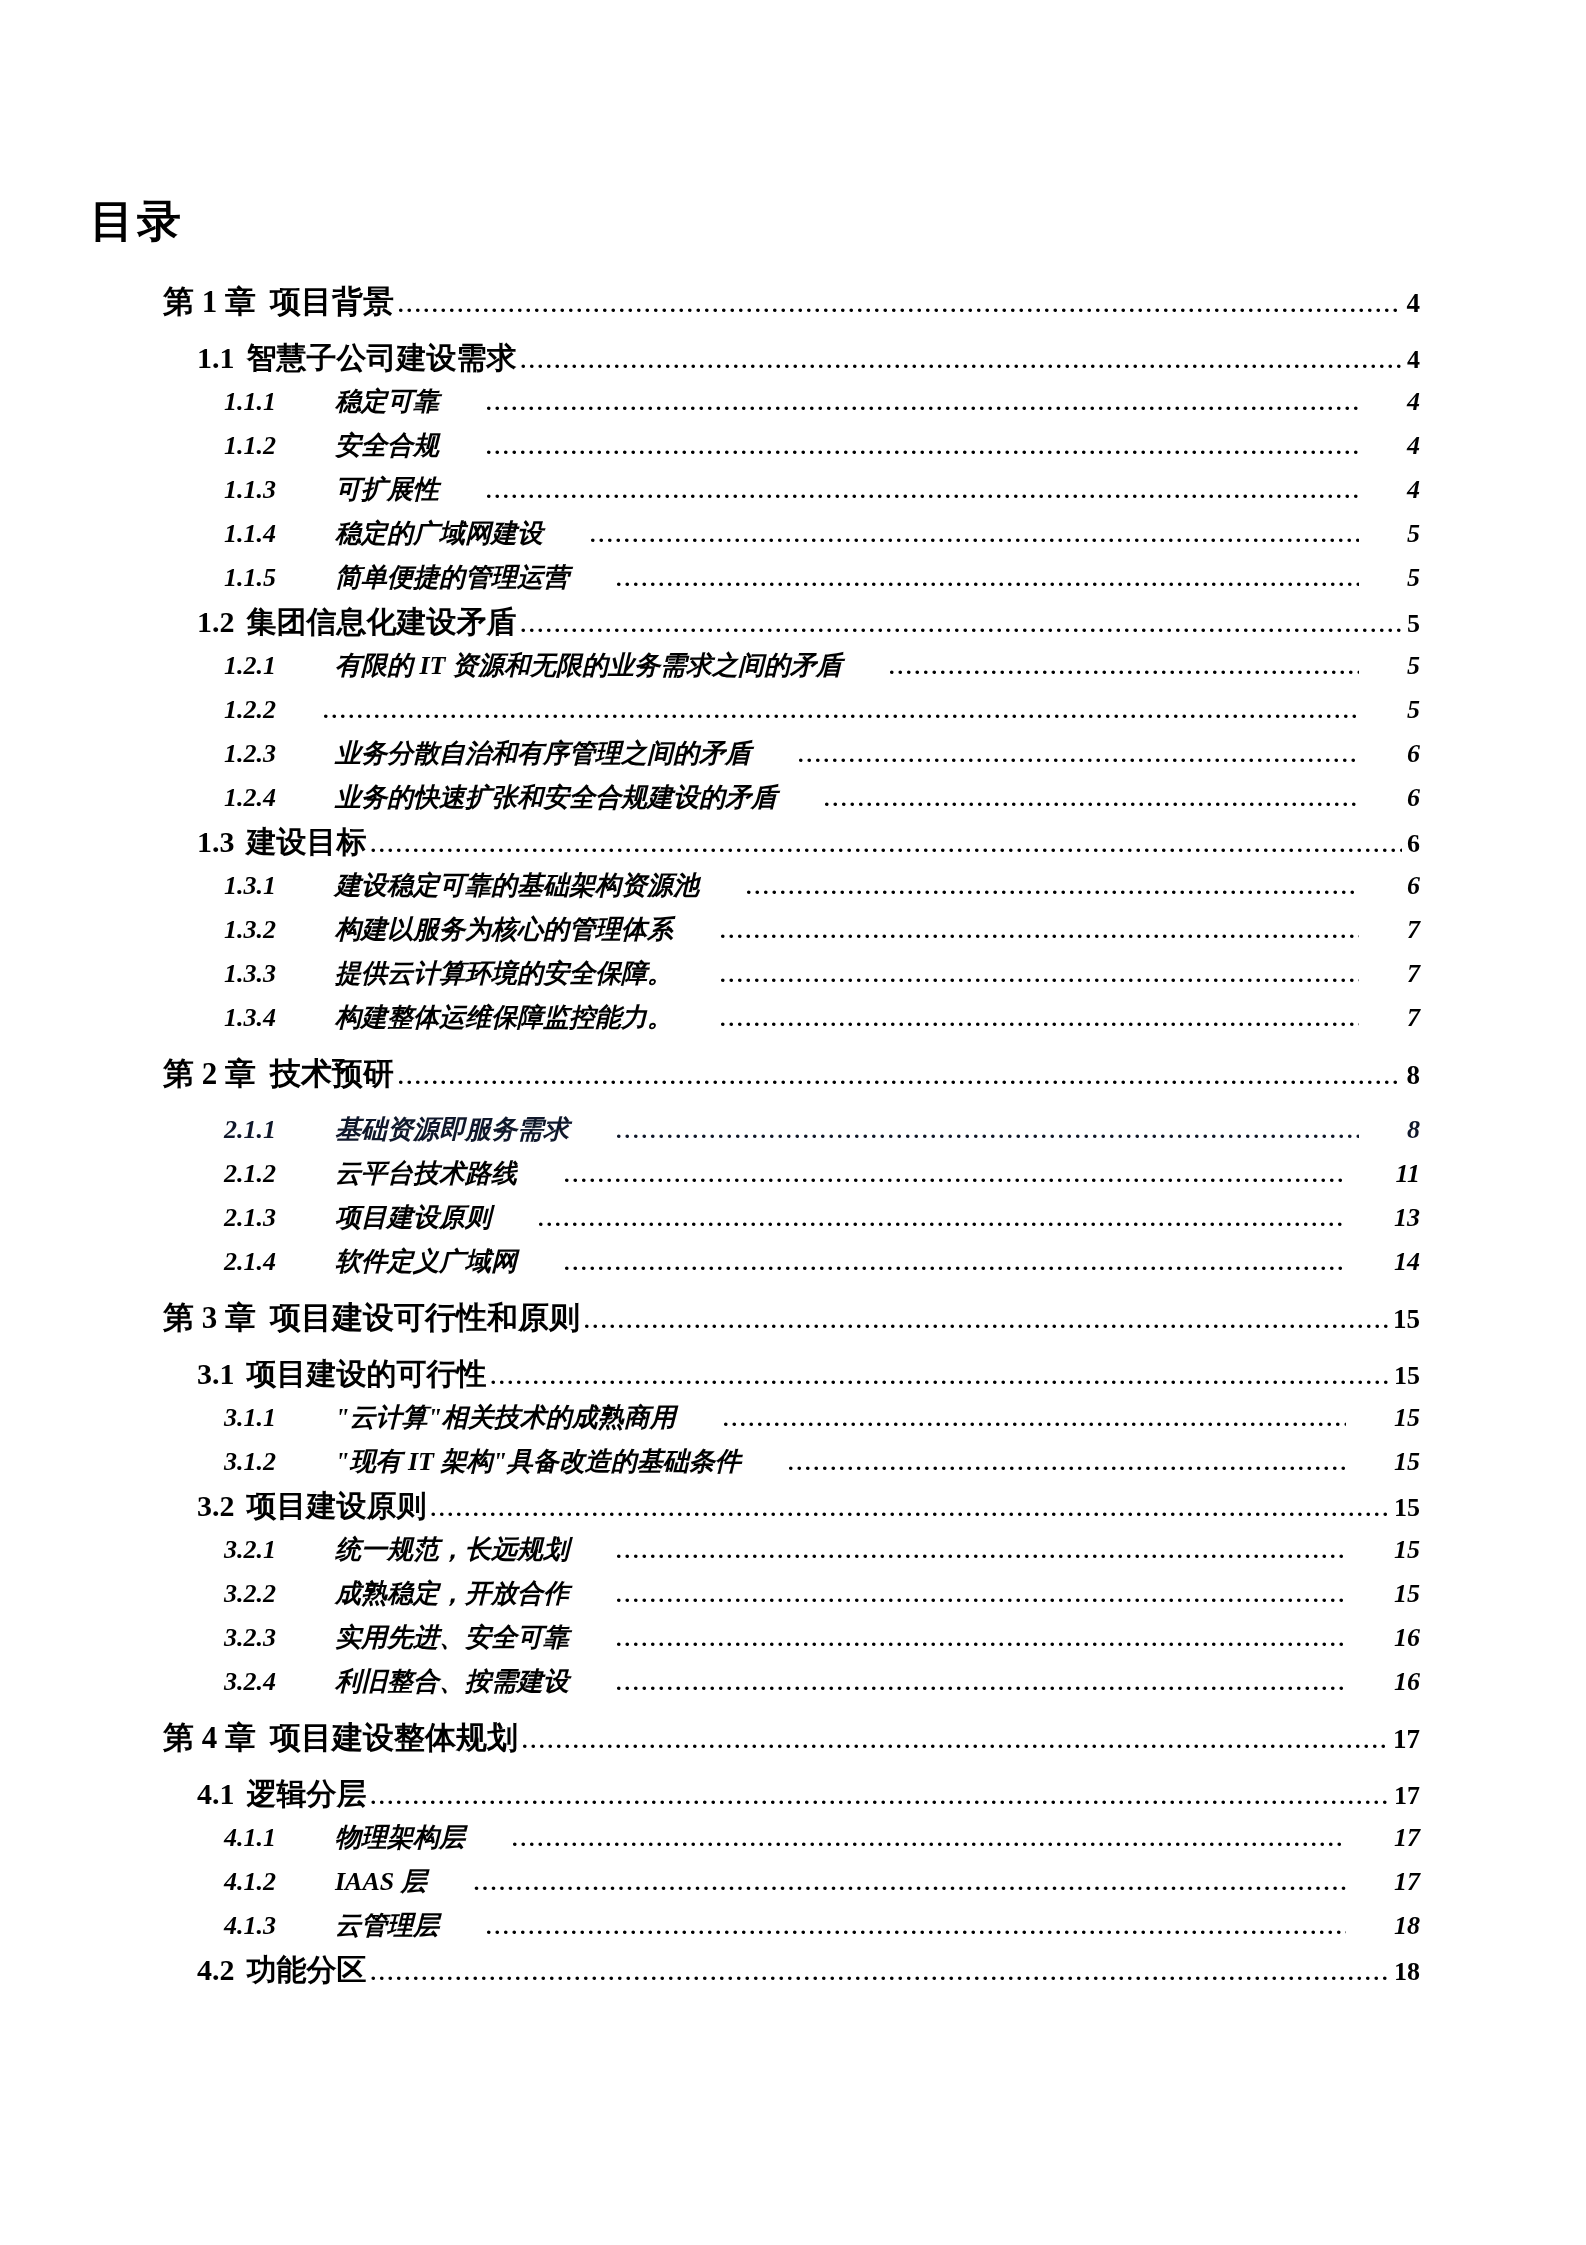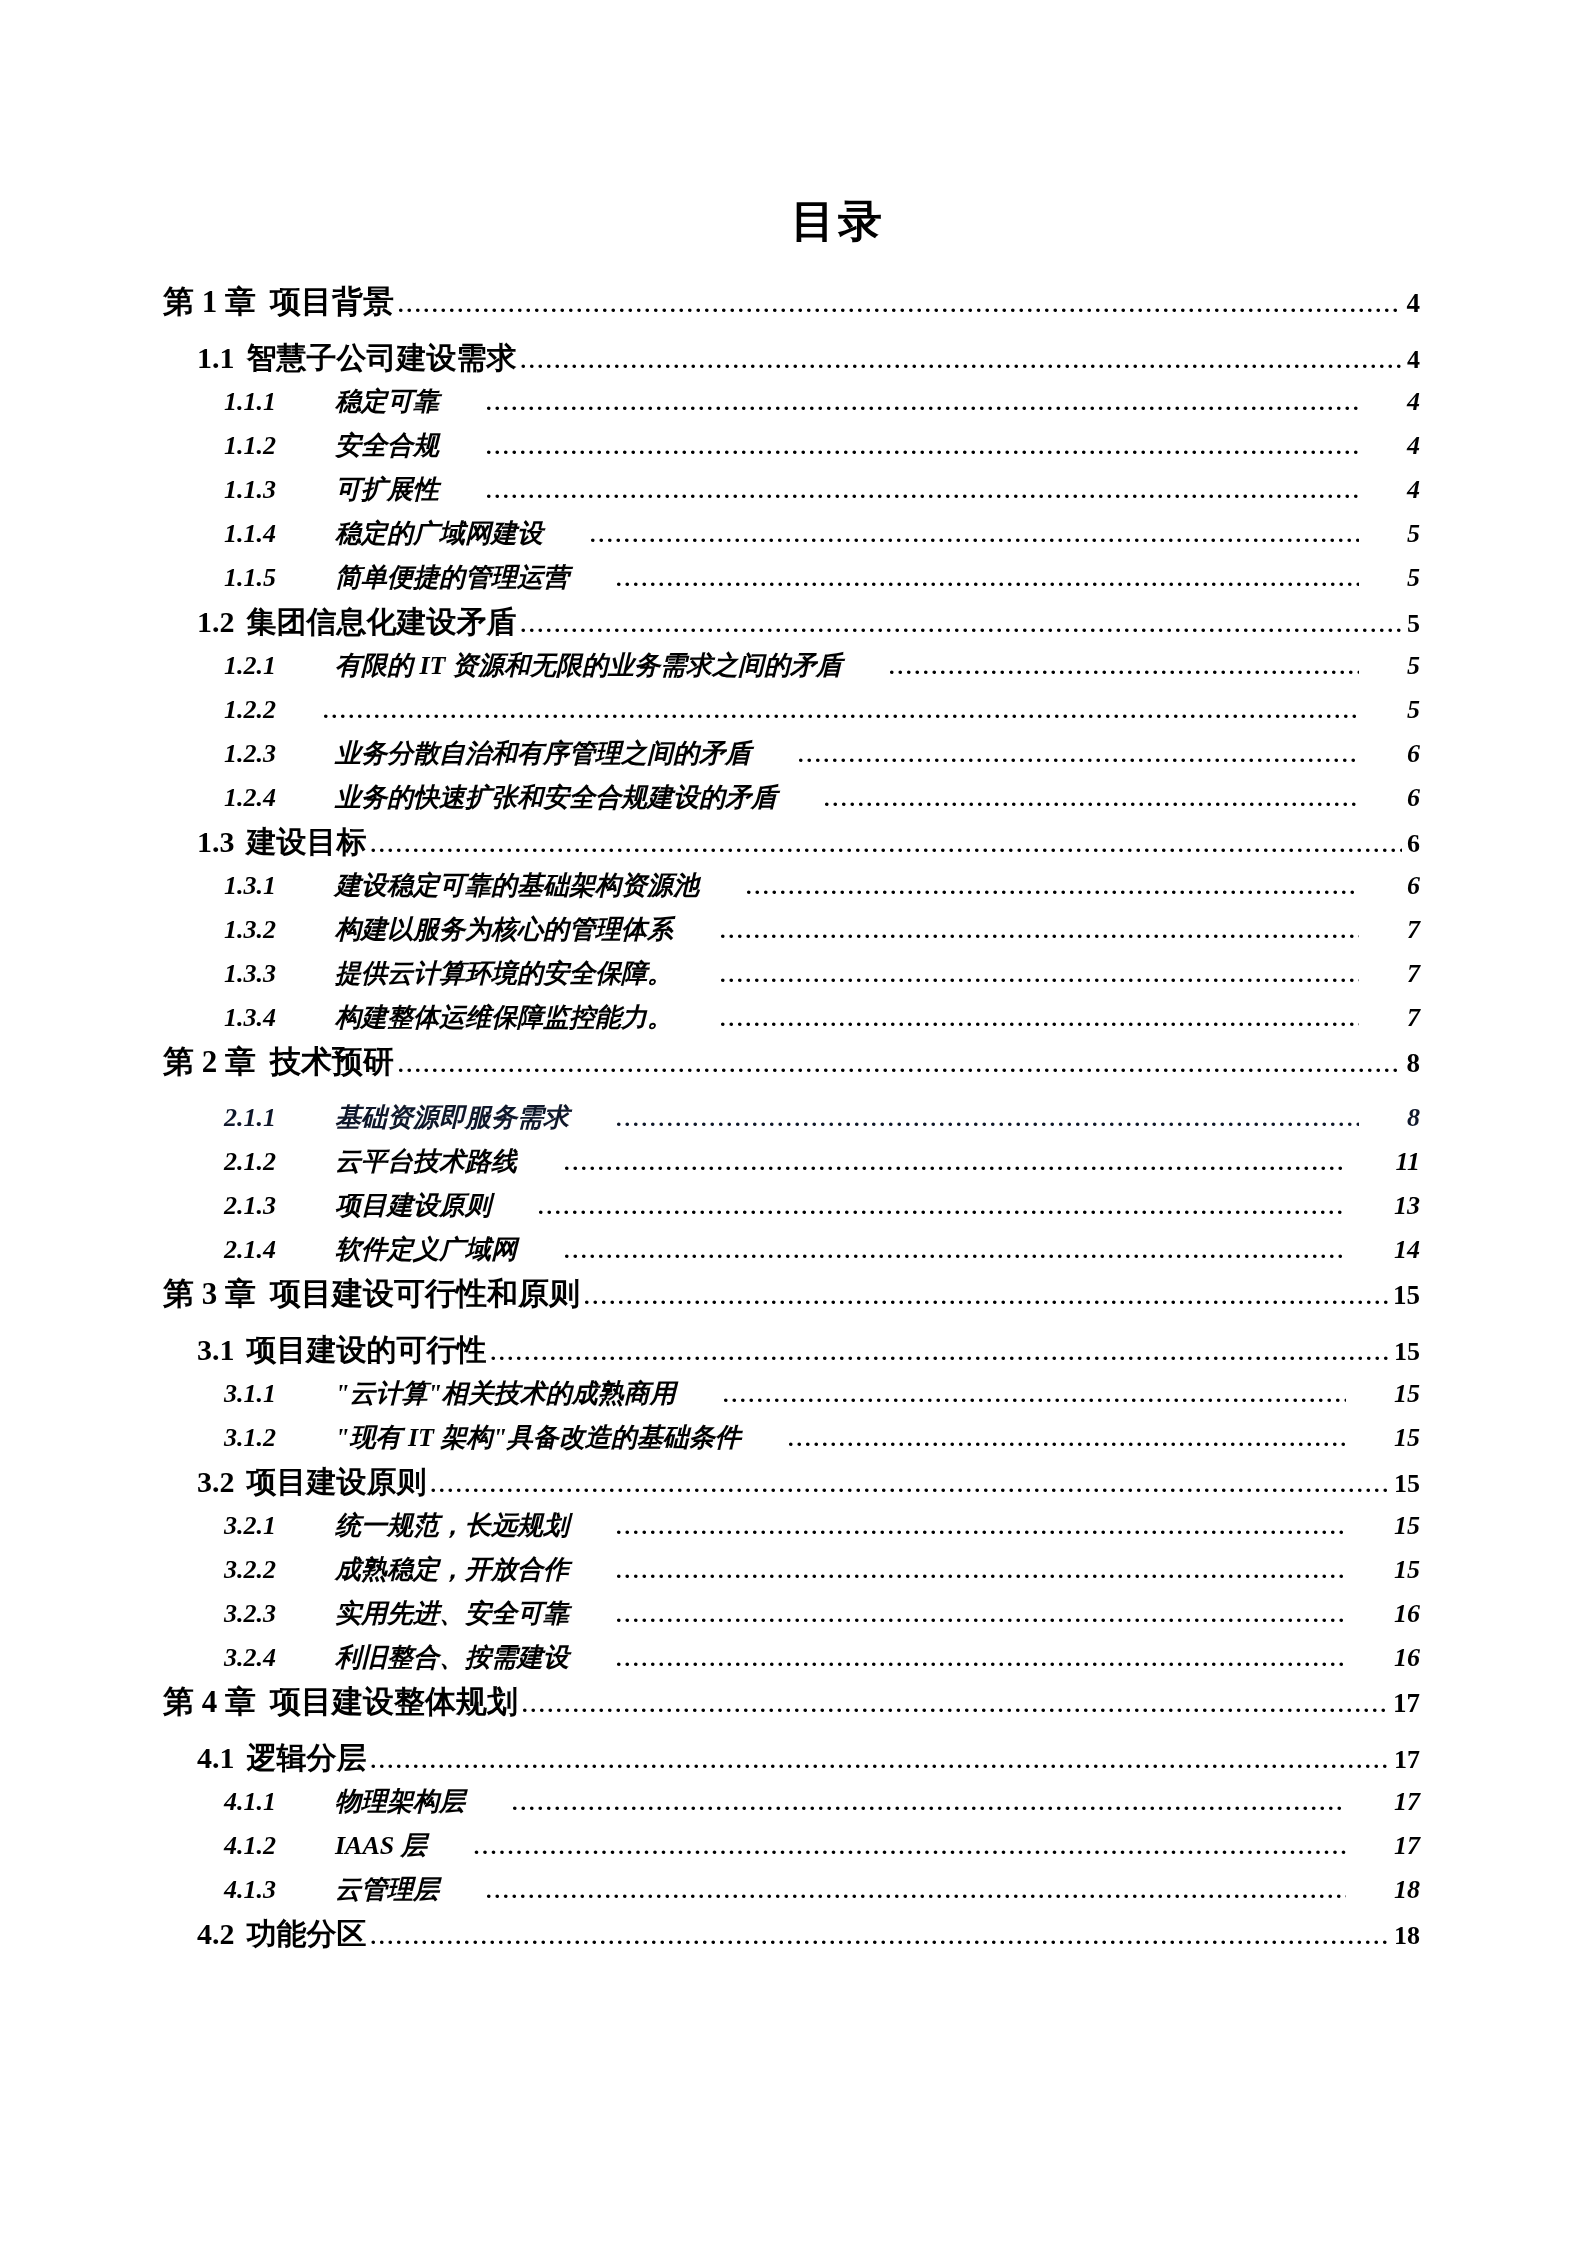--- a/index.html
+++ b/index.html
@@ -21,7 +21,6 @@
     margin: 0 0 32px 0;
     padding-top: 196px;
     padding-left: 90px;
-    text-align: center;
     font-size: 44px;
     line-height: 52px;
     font-weight: bold;

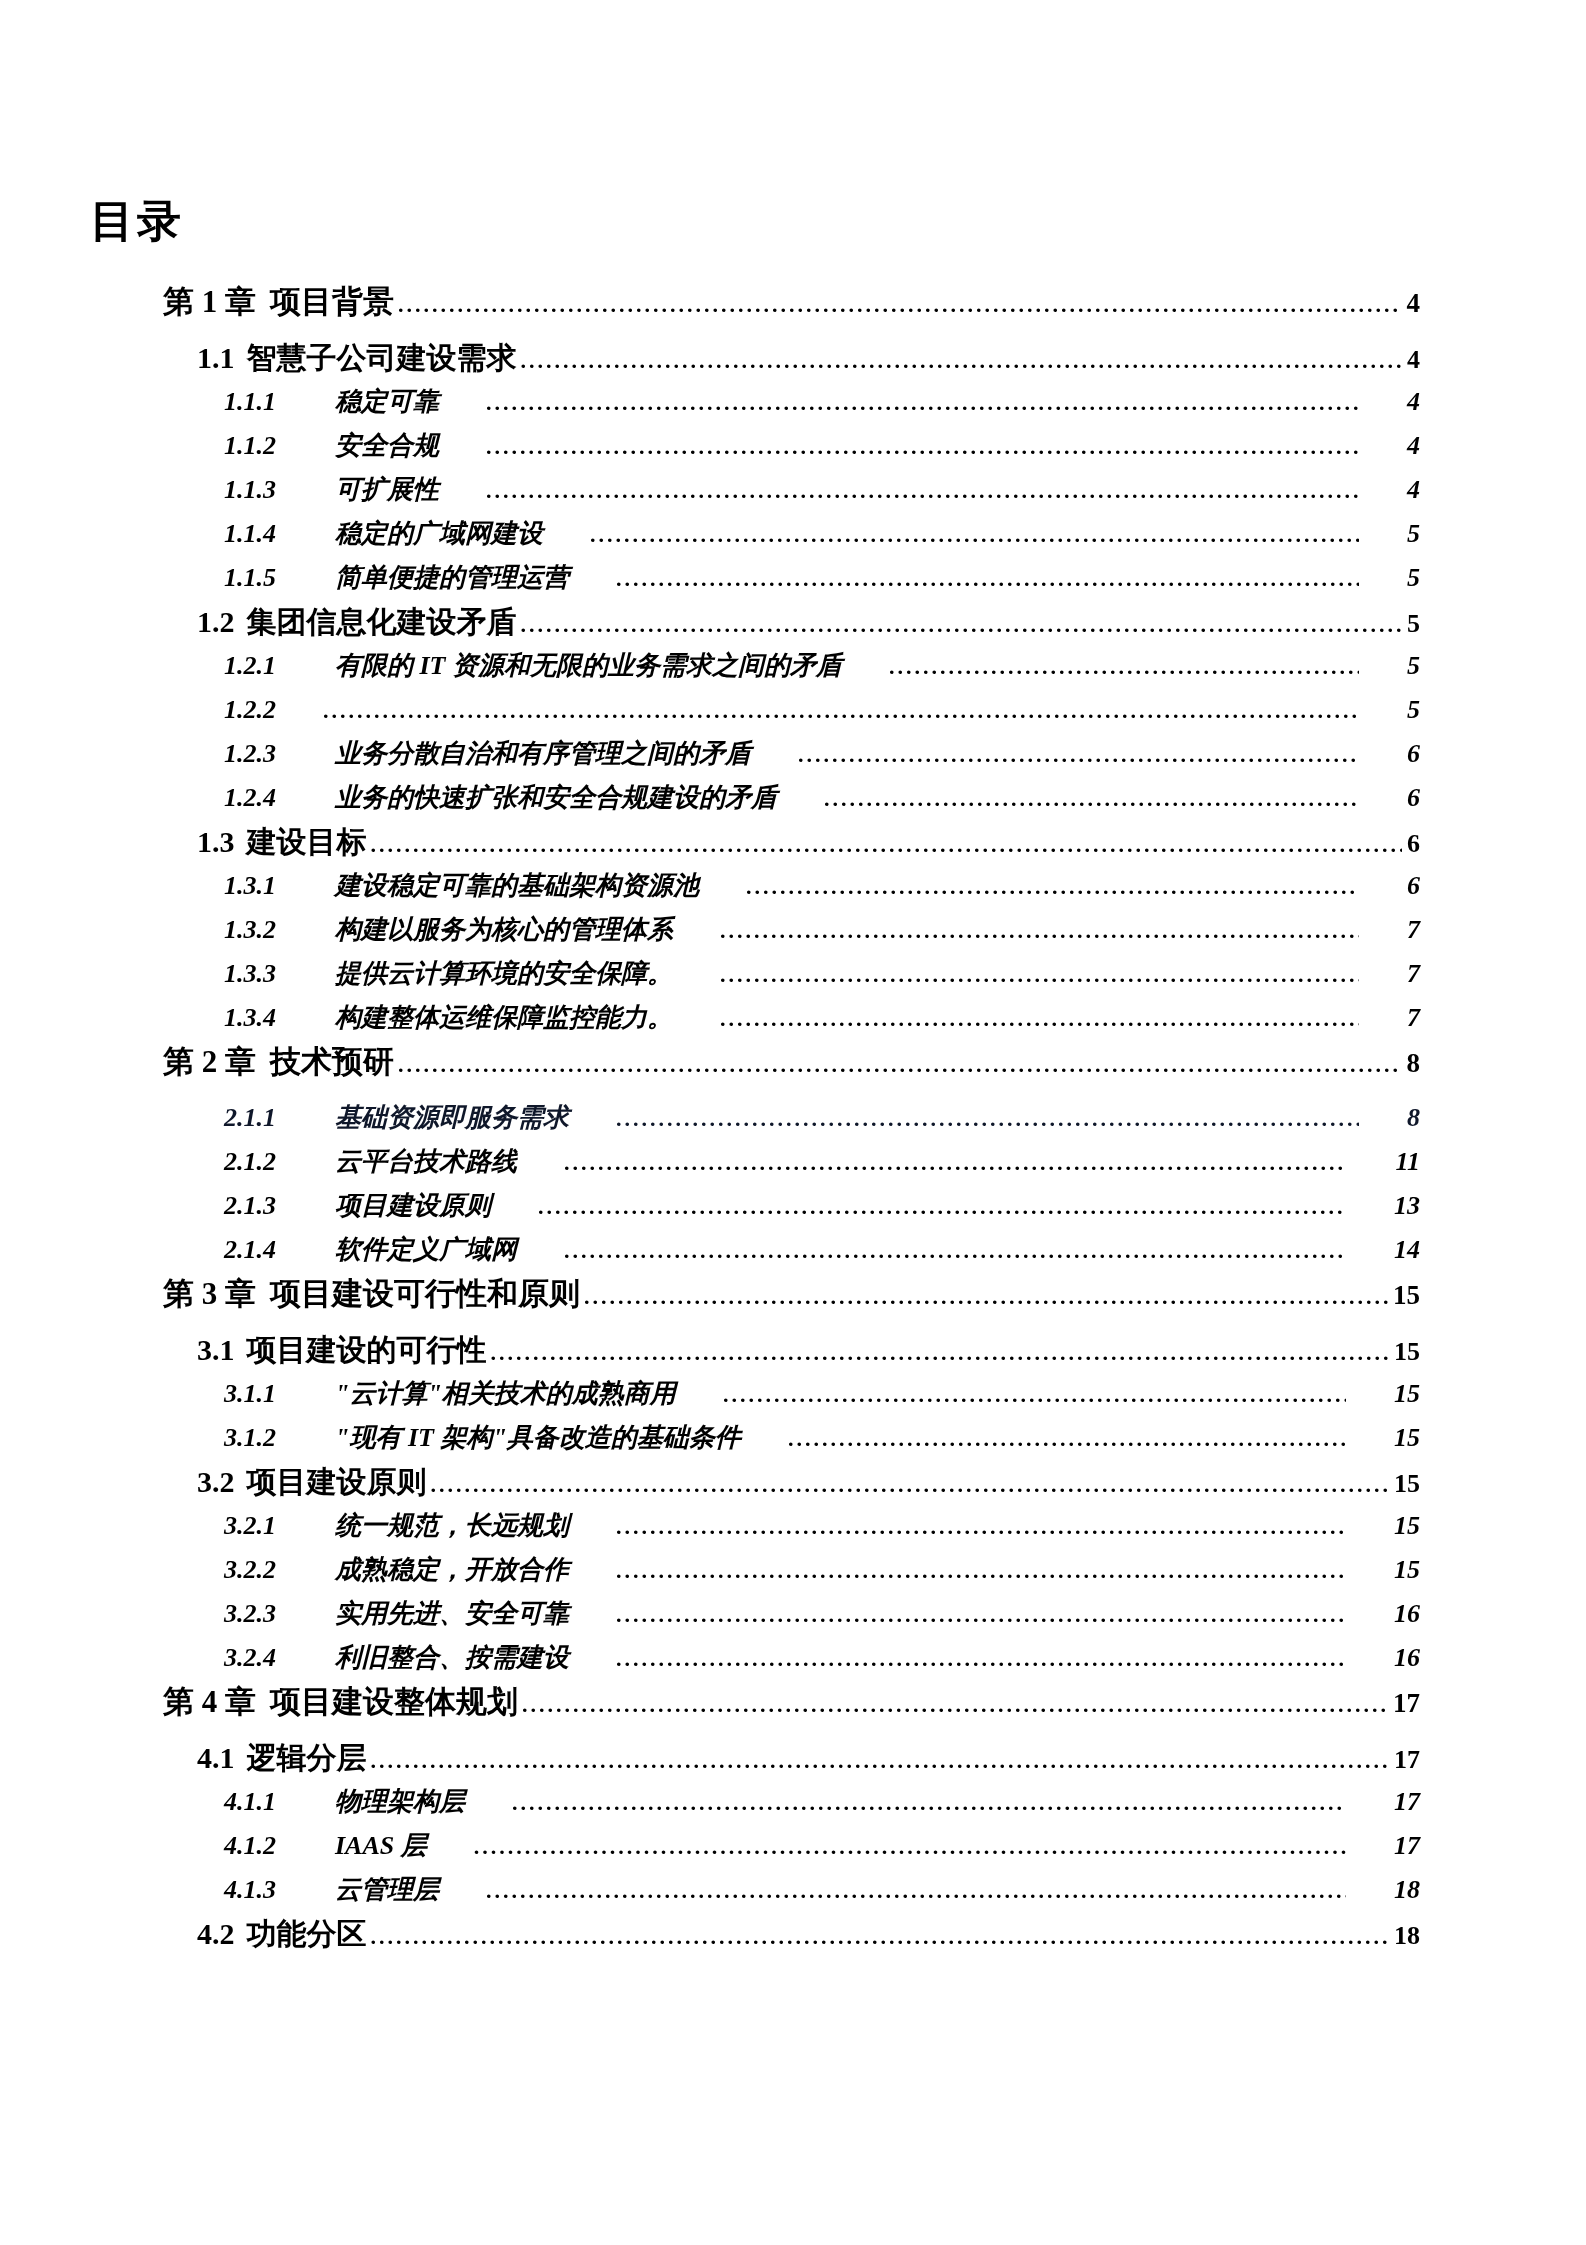--- a/index.html
+++ b/index.html
@@ -41,6 +41,7 @@
     padding-left: 163px;
     font-size: 31px;
     font-weight: bold;
+    margin-top: 12px;
     margin-bottom: 12px;
   }
   .level-2 {

